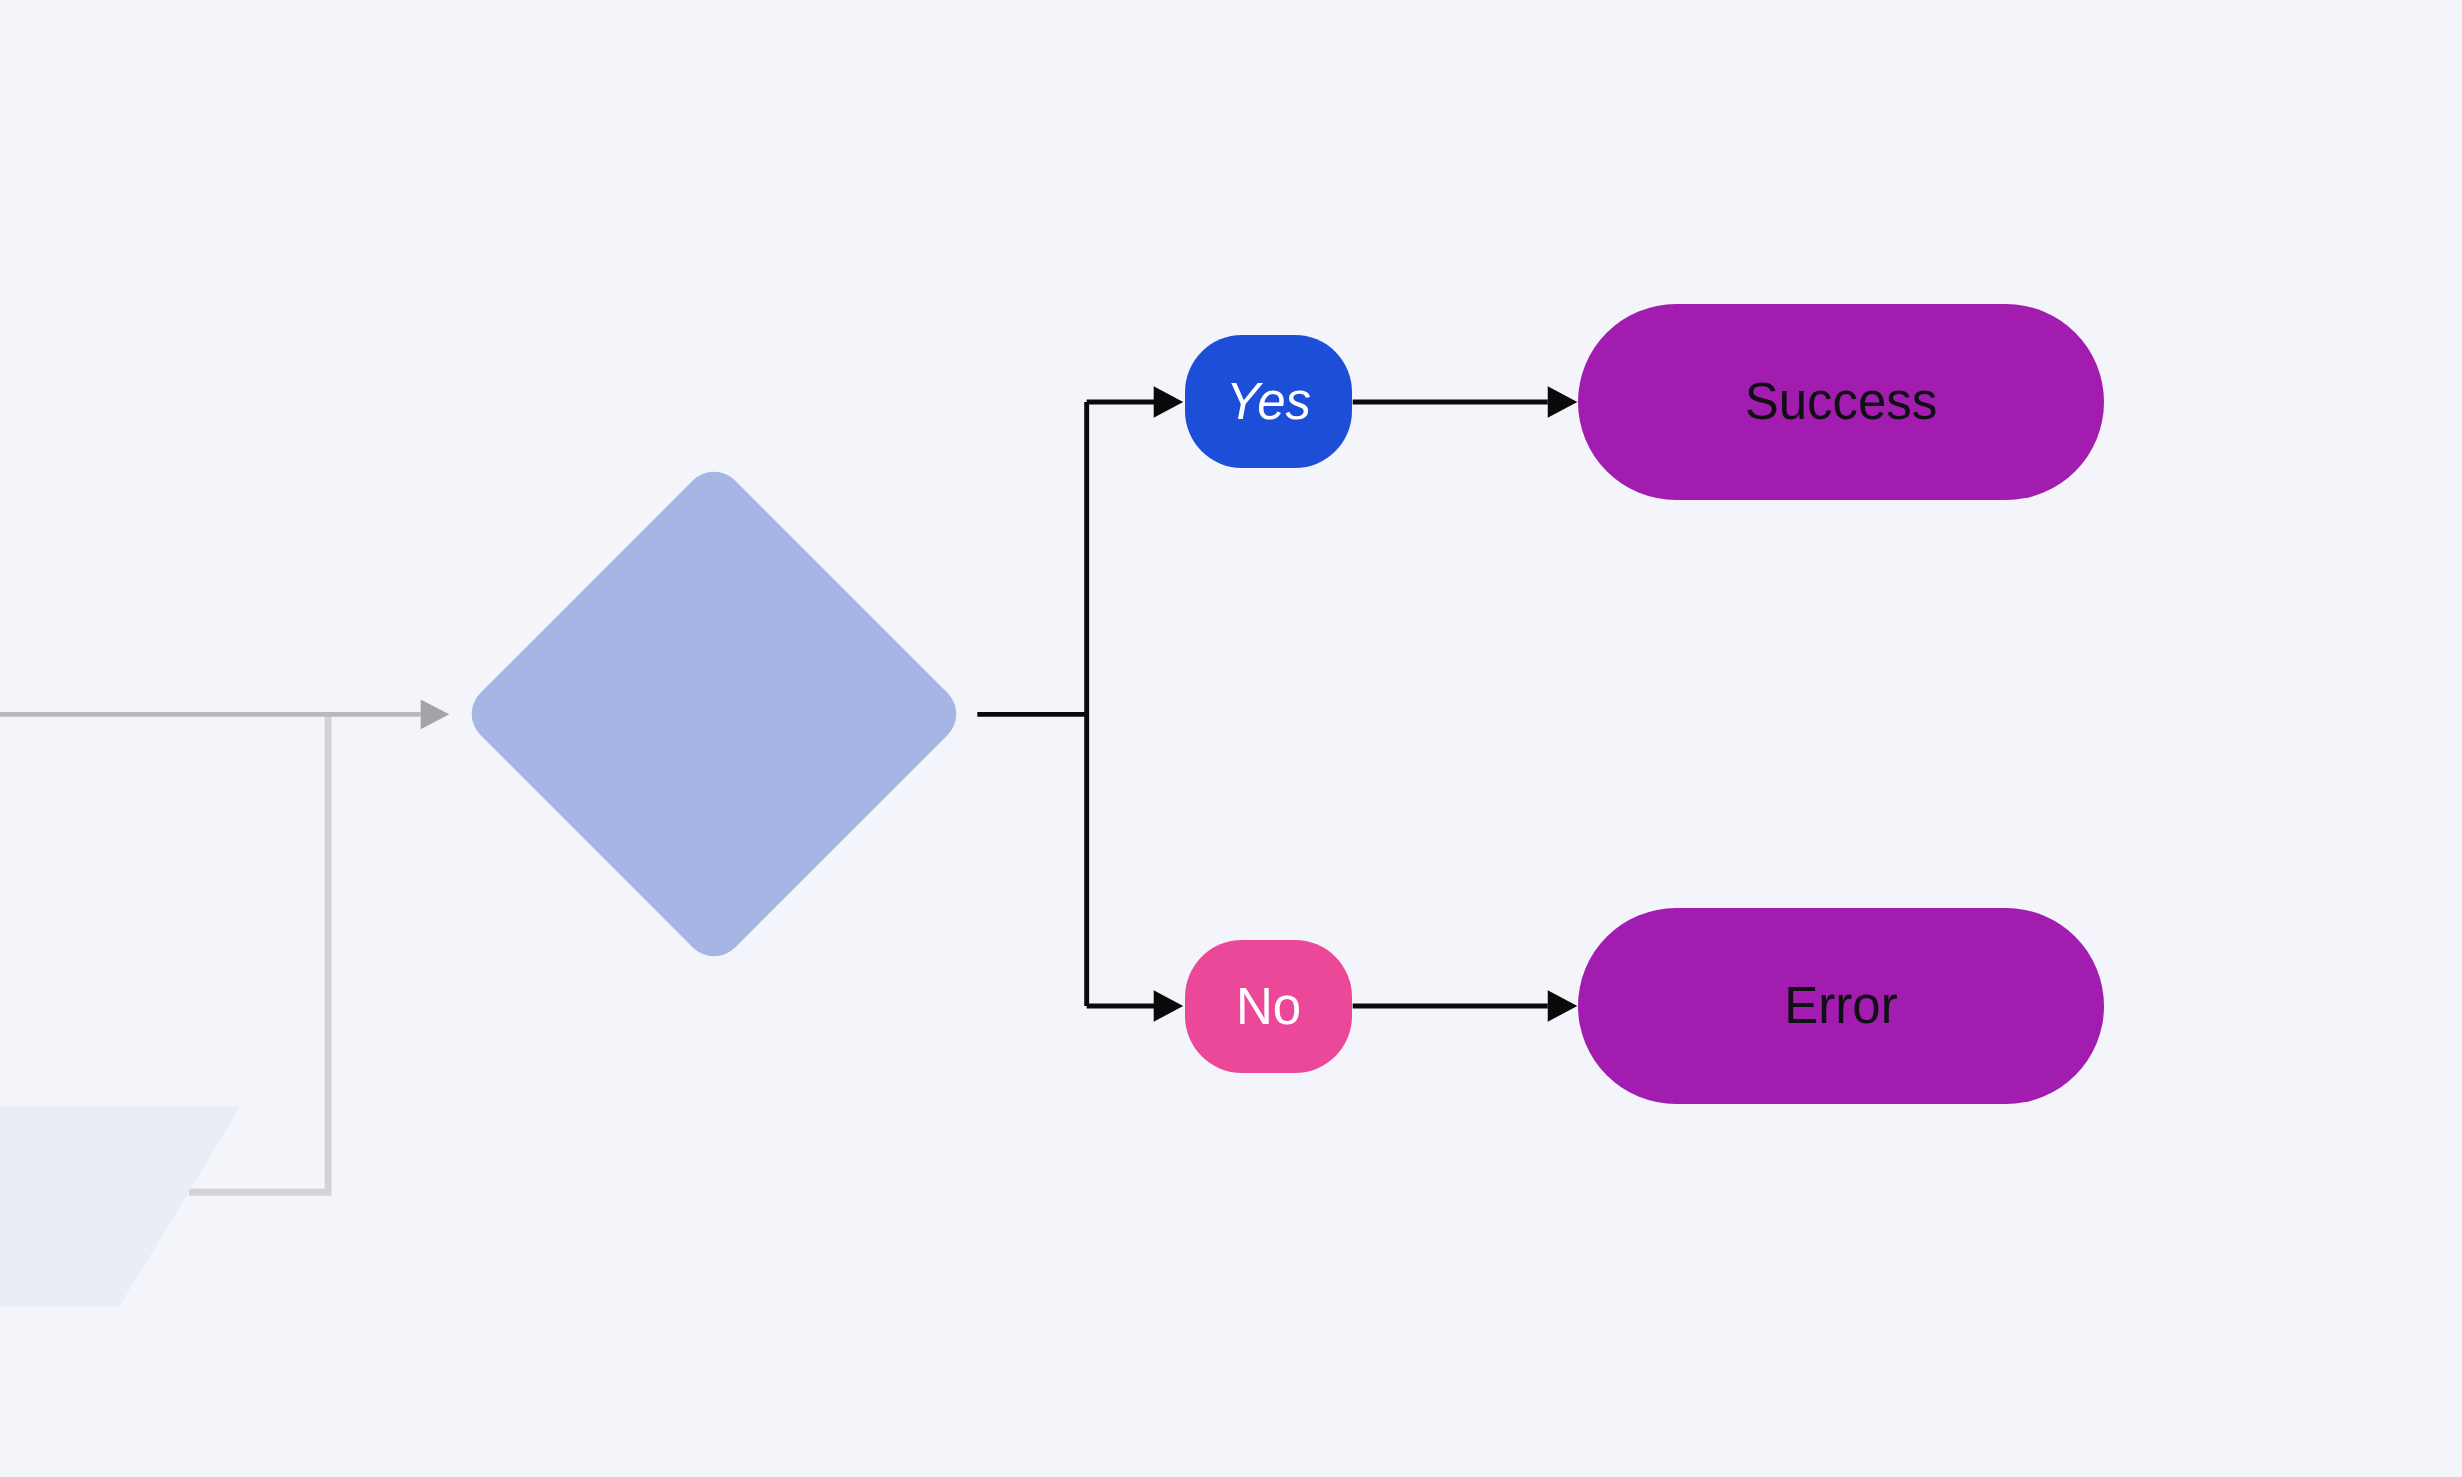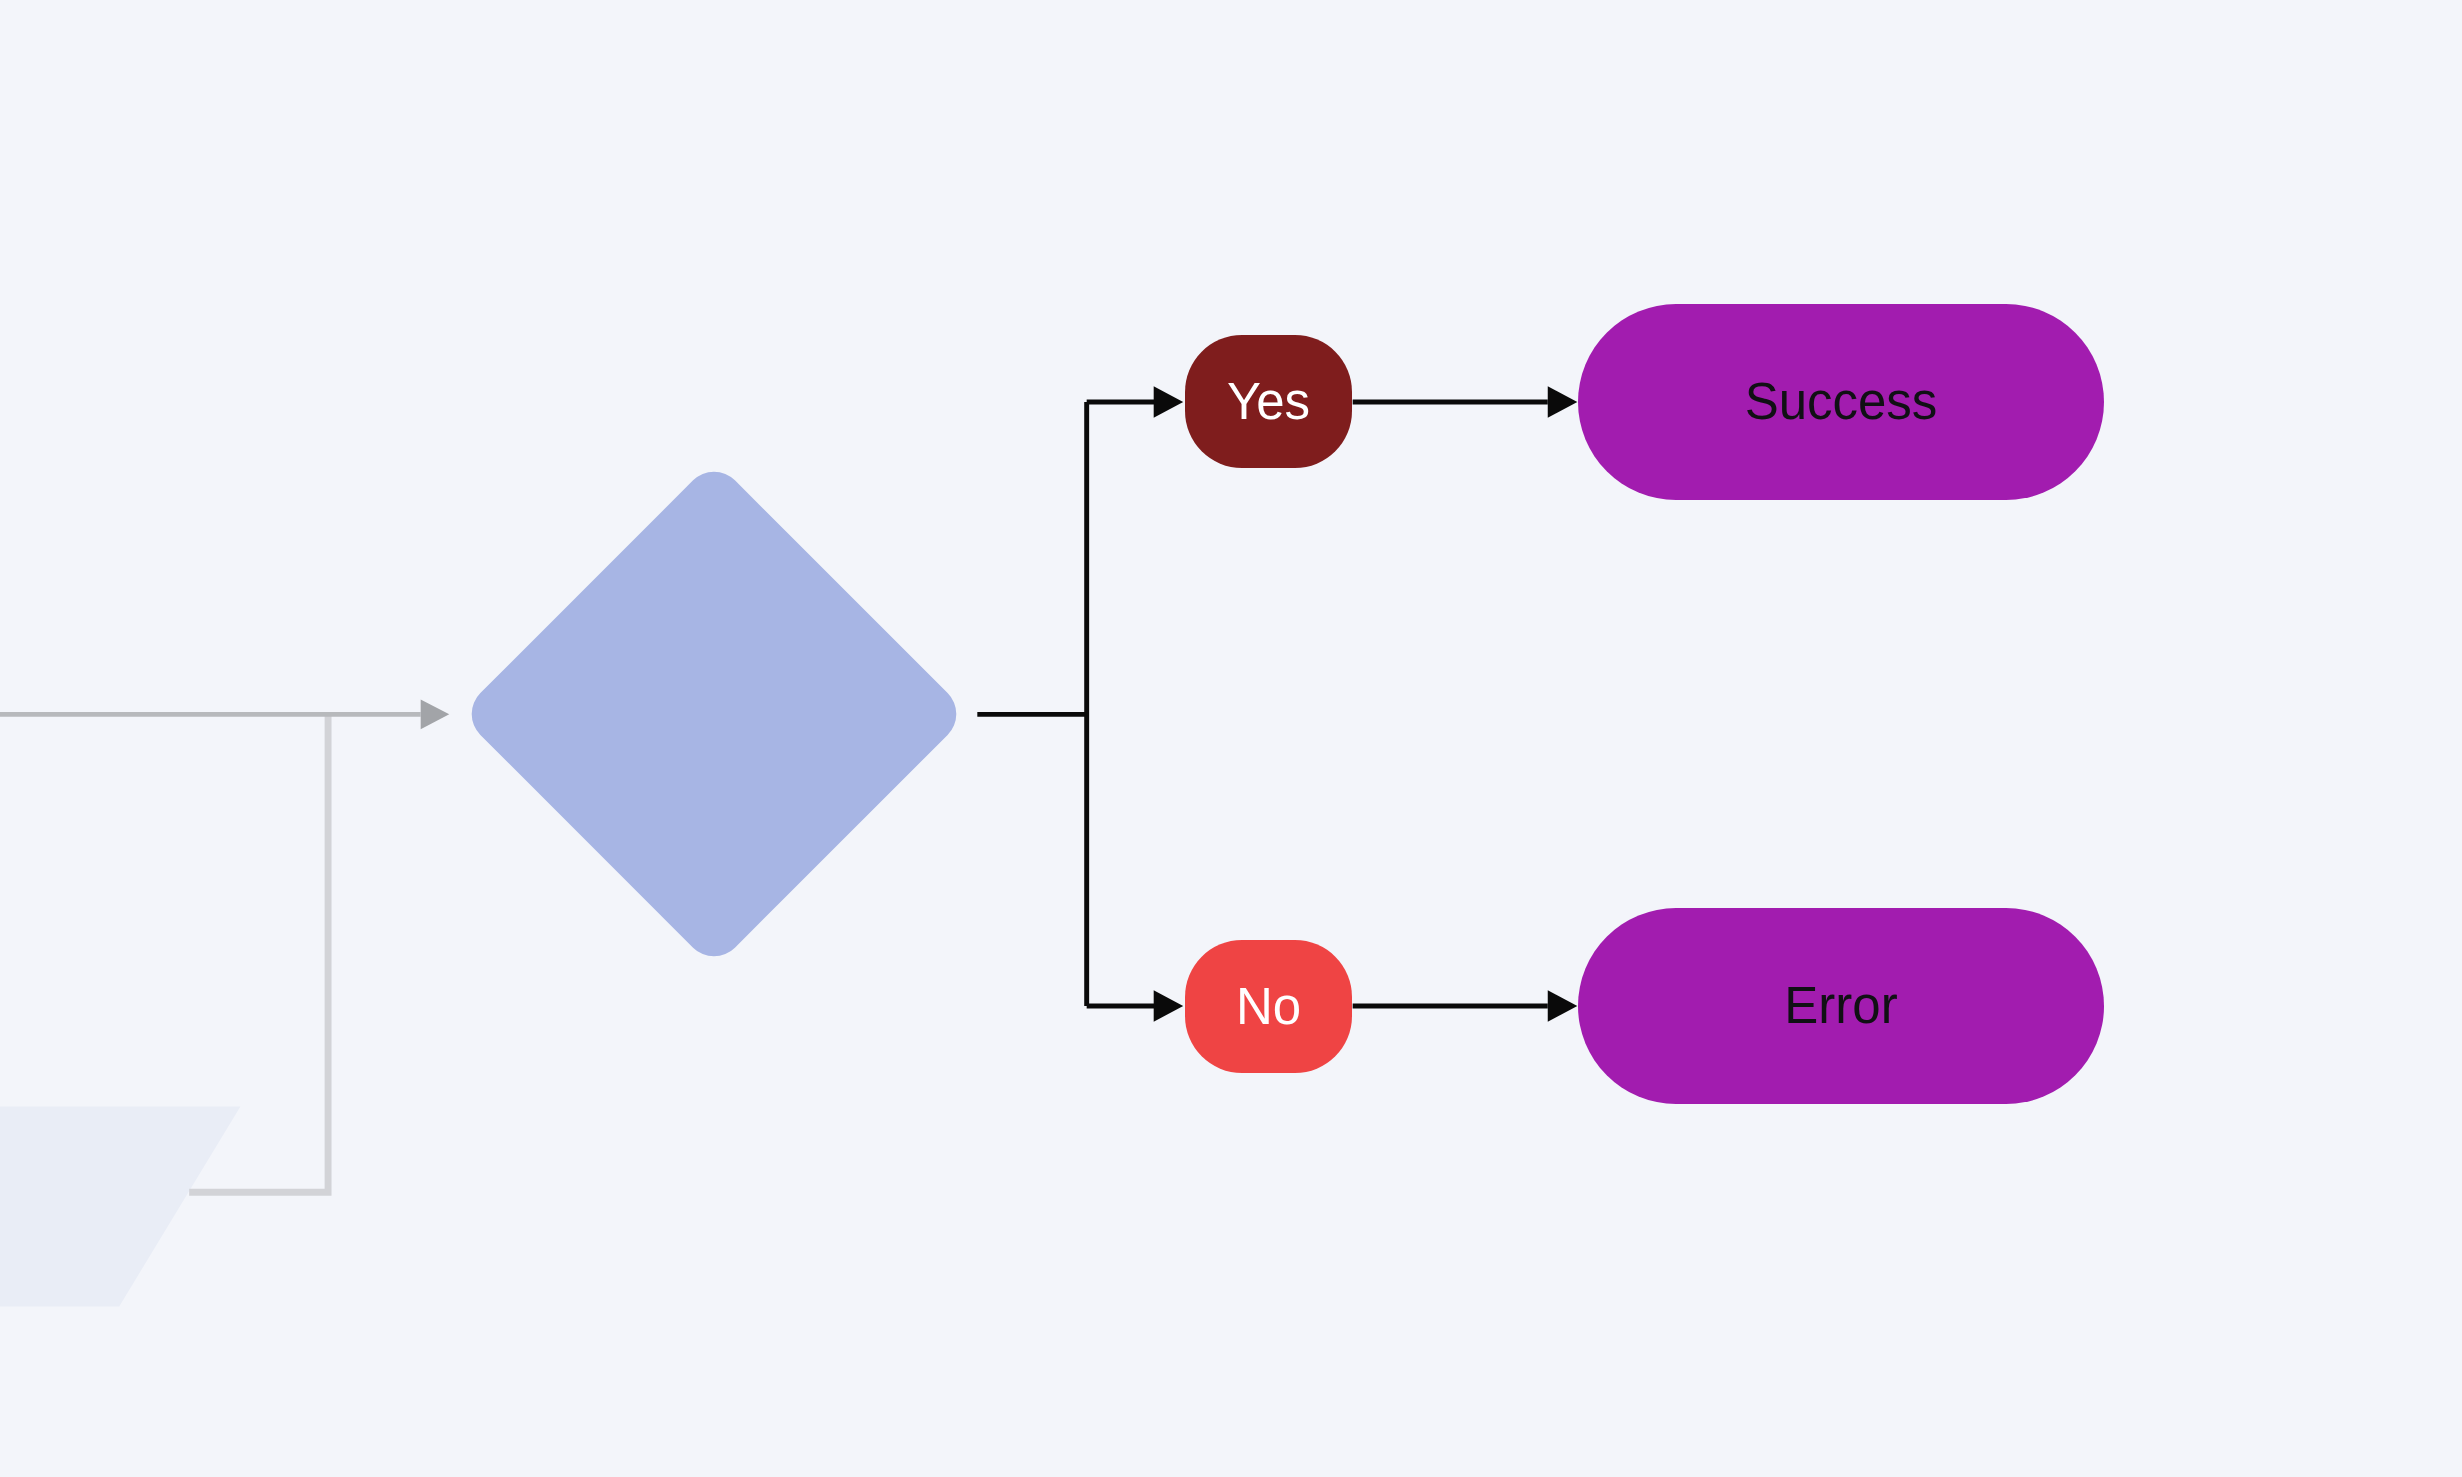--- a/index.html
+++ b/index.html
@@ -30,7 +30,7 @@
     border-radius: 57px;
     color: #ffffff;
   }
-  .node-yes  { left: 1185px; top: 335px; background: #7f1d1d; }
+  .node-yes  { left: 1185px; top: 335px; background: #1d4ed8; font-style: italic; }
   .node-no   { left: 1185px; top: 940px; background: #ef4444; justify-content: center; }
   .terminal {
     width: 526px; height: 196px;

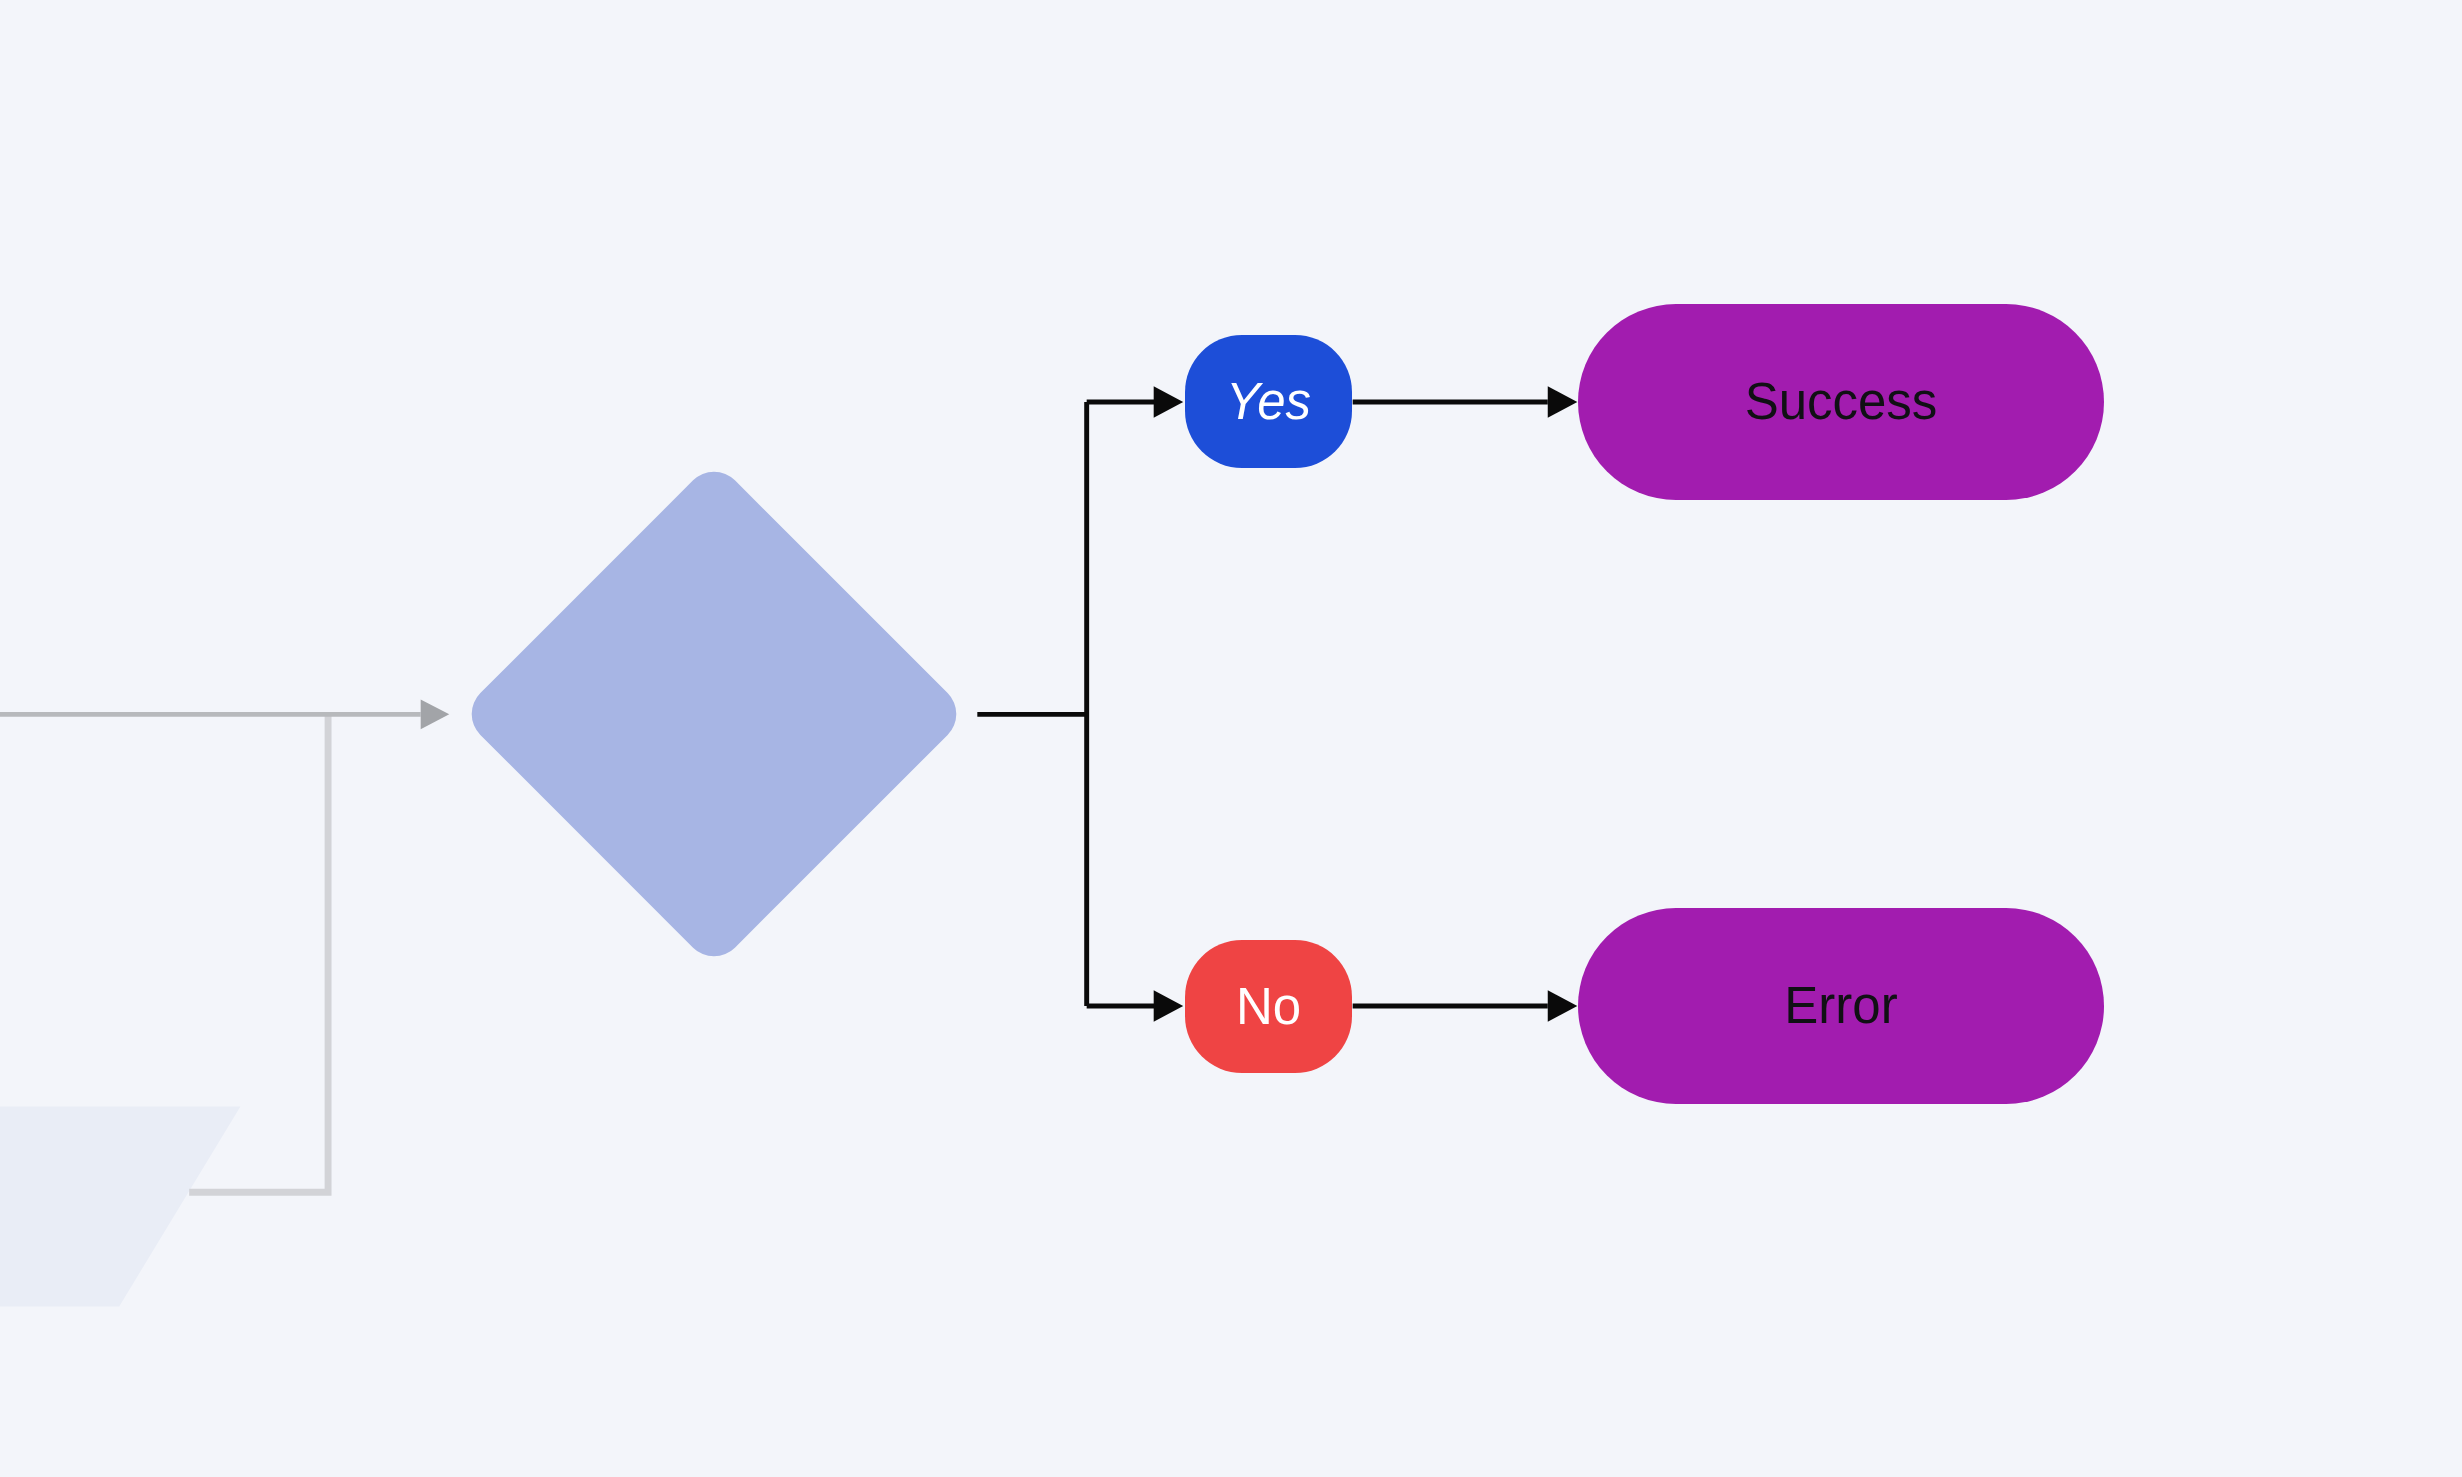--- a/index.html
+++ b/index.html
@@ -31,7 +31,7 @@
     color: #ffffff;
   }
   .node-yes  { left: 1185px; top: 335px; background: #1d4ed8; font-style: italic; }
-  .node-no   { left: 1185px; top: 940px; background: #ef4444; justify-content: center; }
+  .node-no   { left: 1185px; top: 940px; background: #ec4899; justify-content: center; }
   .terminal {
     width: 526px; height: 196px;
     border-radius: 99px;

